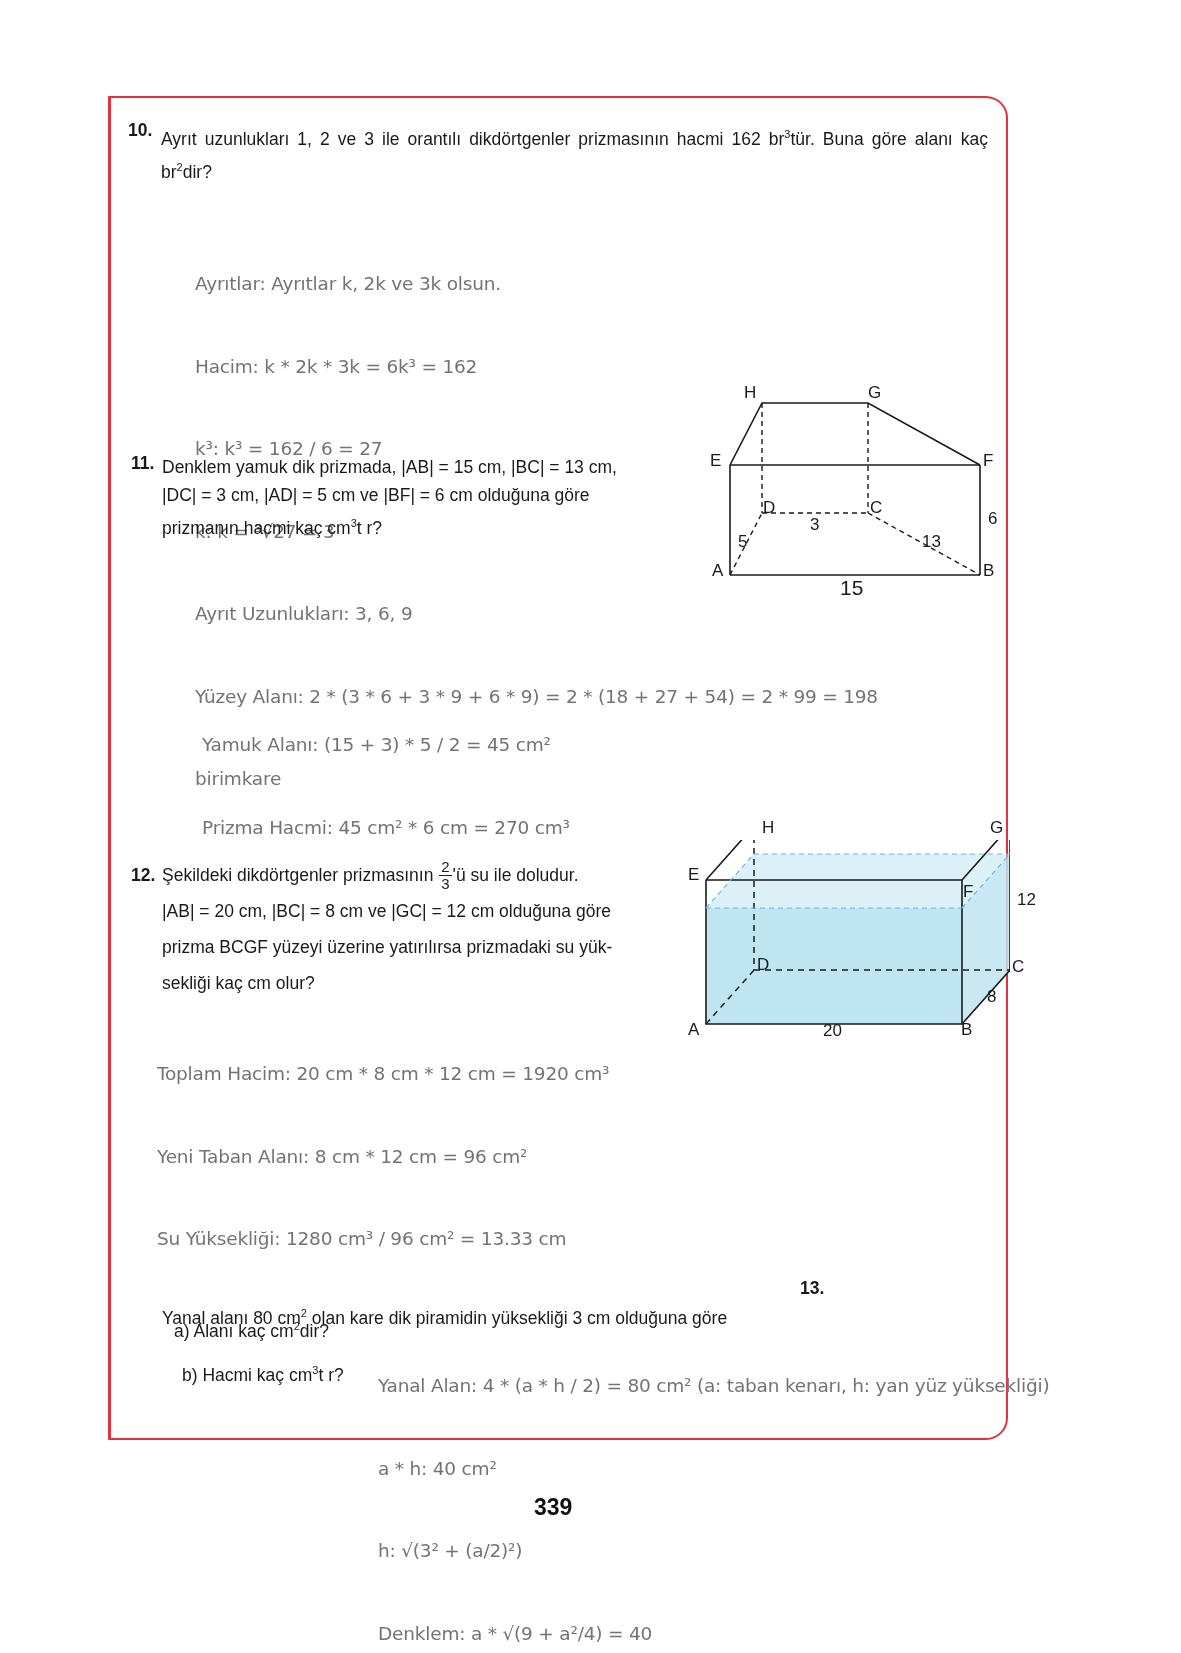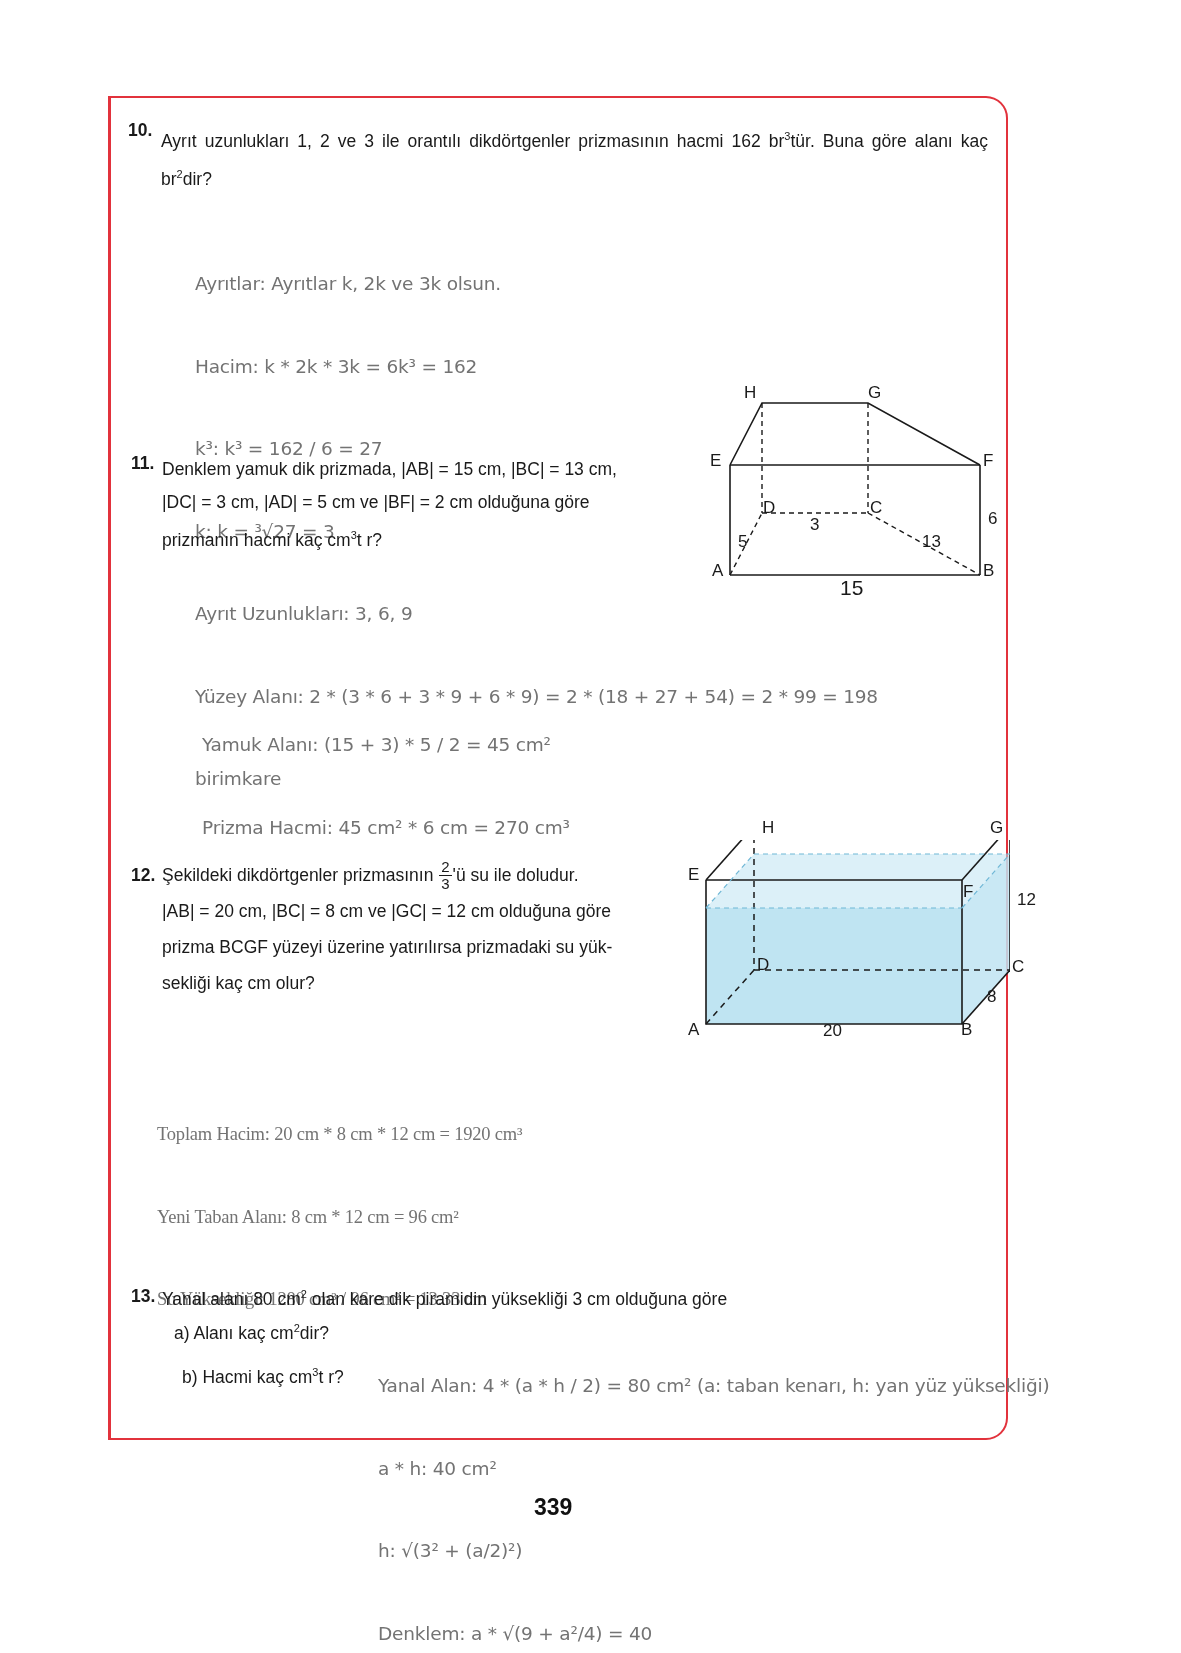--- a/index.html
+++ b/index.html
@@ -40,7 +40,7 @@
 
   .qtext {
     font-size: 17.5px;
-    line-height: 33px;
+    line-height: 28px;
     color: #1a1a1a;
     text-align: justify;
   }

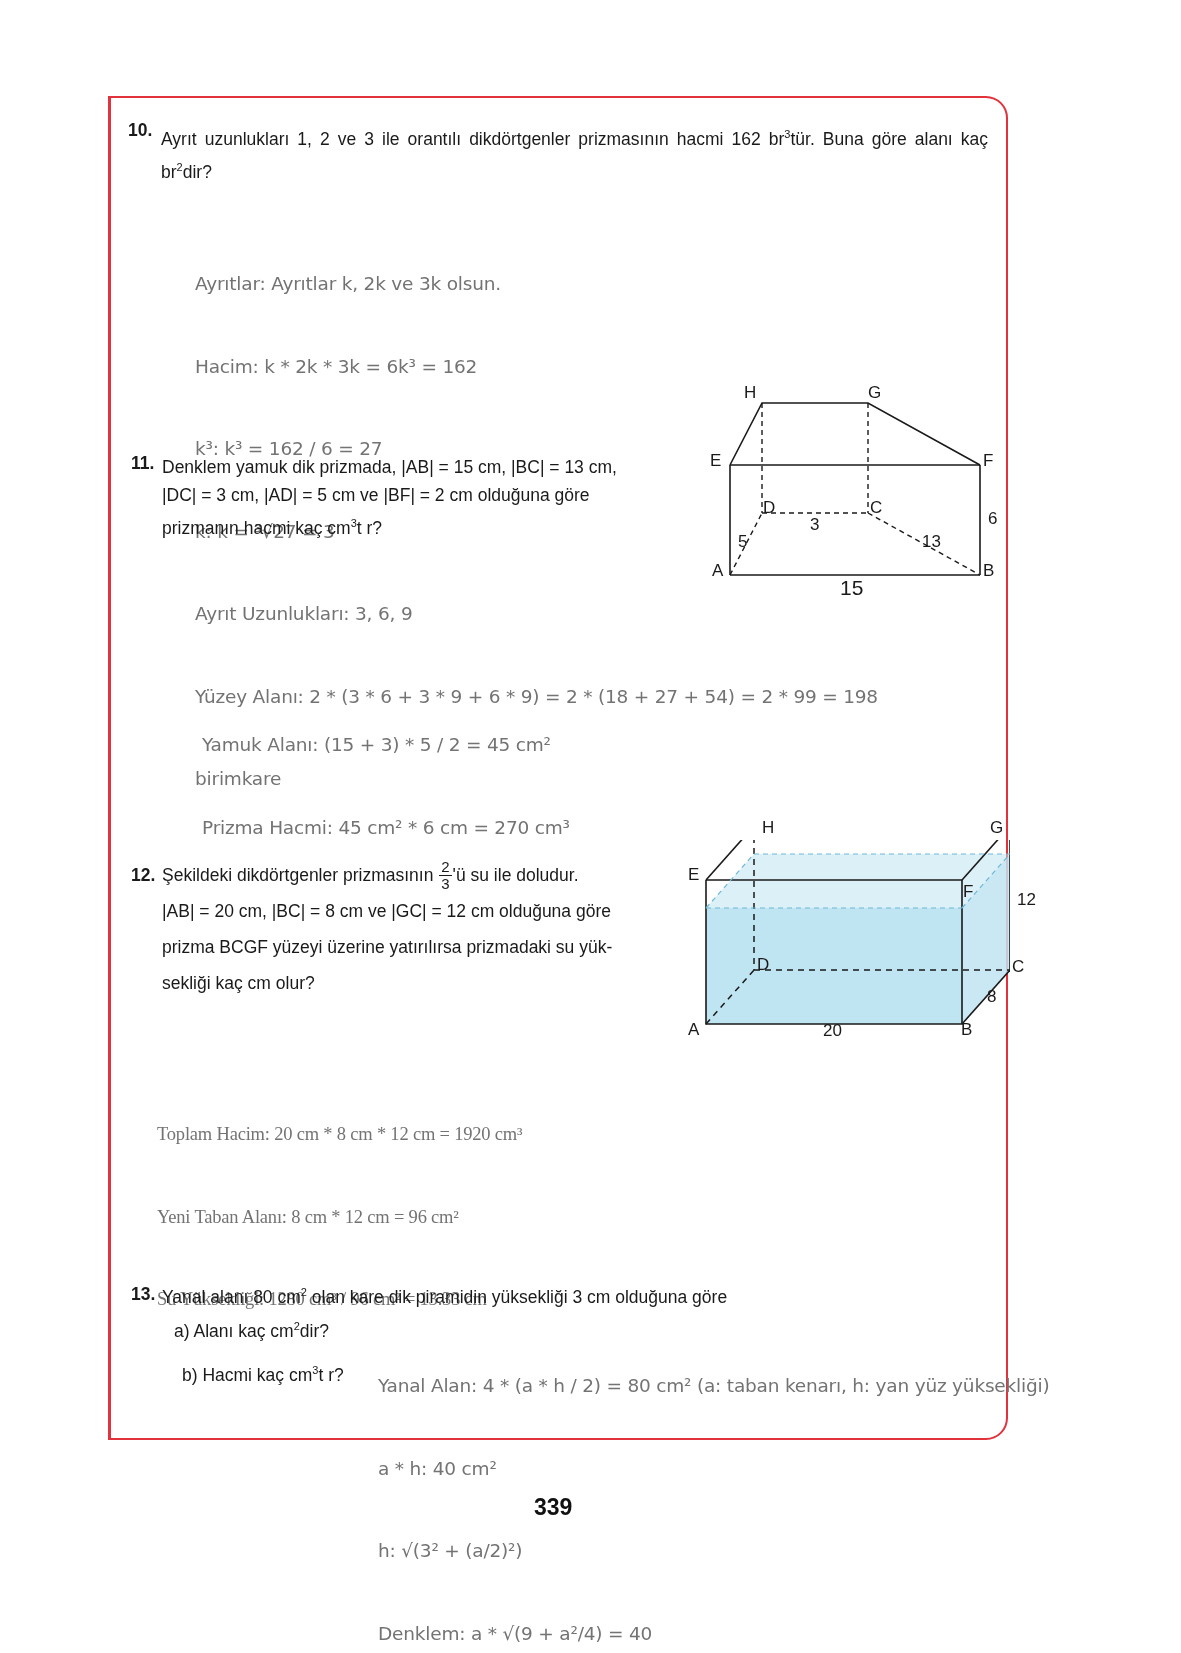--- a/index.html
+++ b/index.html
@@ -116,7 +116,7 @@
     <div class="qnum" style="width:31px; flex:none;">11.</div>
     <div class="qtext" style="width:529px;">
       <span>Denklem yamuk dik prizmada, </span><span class="bars">AB</span><span> = 15 cm, </span><span class="bars">BC</span><span> = 13 cm,</span><br>
-      <span class="bars">DC</span><span> = 3 cm, </span><span class="bars">AD</span><span> = 5 cm ve </span><span class="bars">BF</span><span> = 2 cm olduğuna göre</span><br>
+      <span class="bars">DC</span><span> = 3 cm, </span><span class="bars">AD</span><span> = 5 cm ve </span><span class="bars">BF</span><span> = 6 cm olduğuna göre</span><br>
       <span>prizmanın hacmi kaç cm</span><sup>3</sup><span>t  r?</span>
     </div>
   </div>

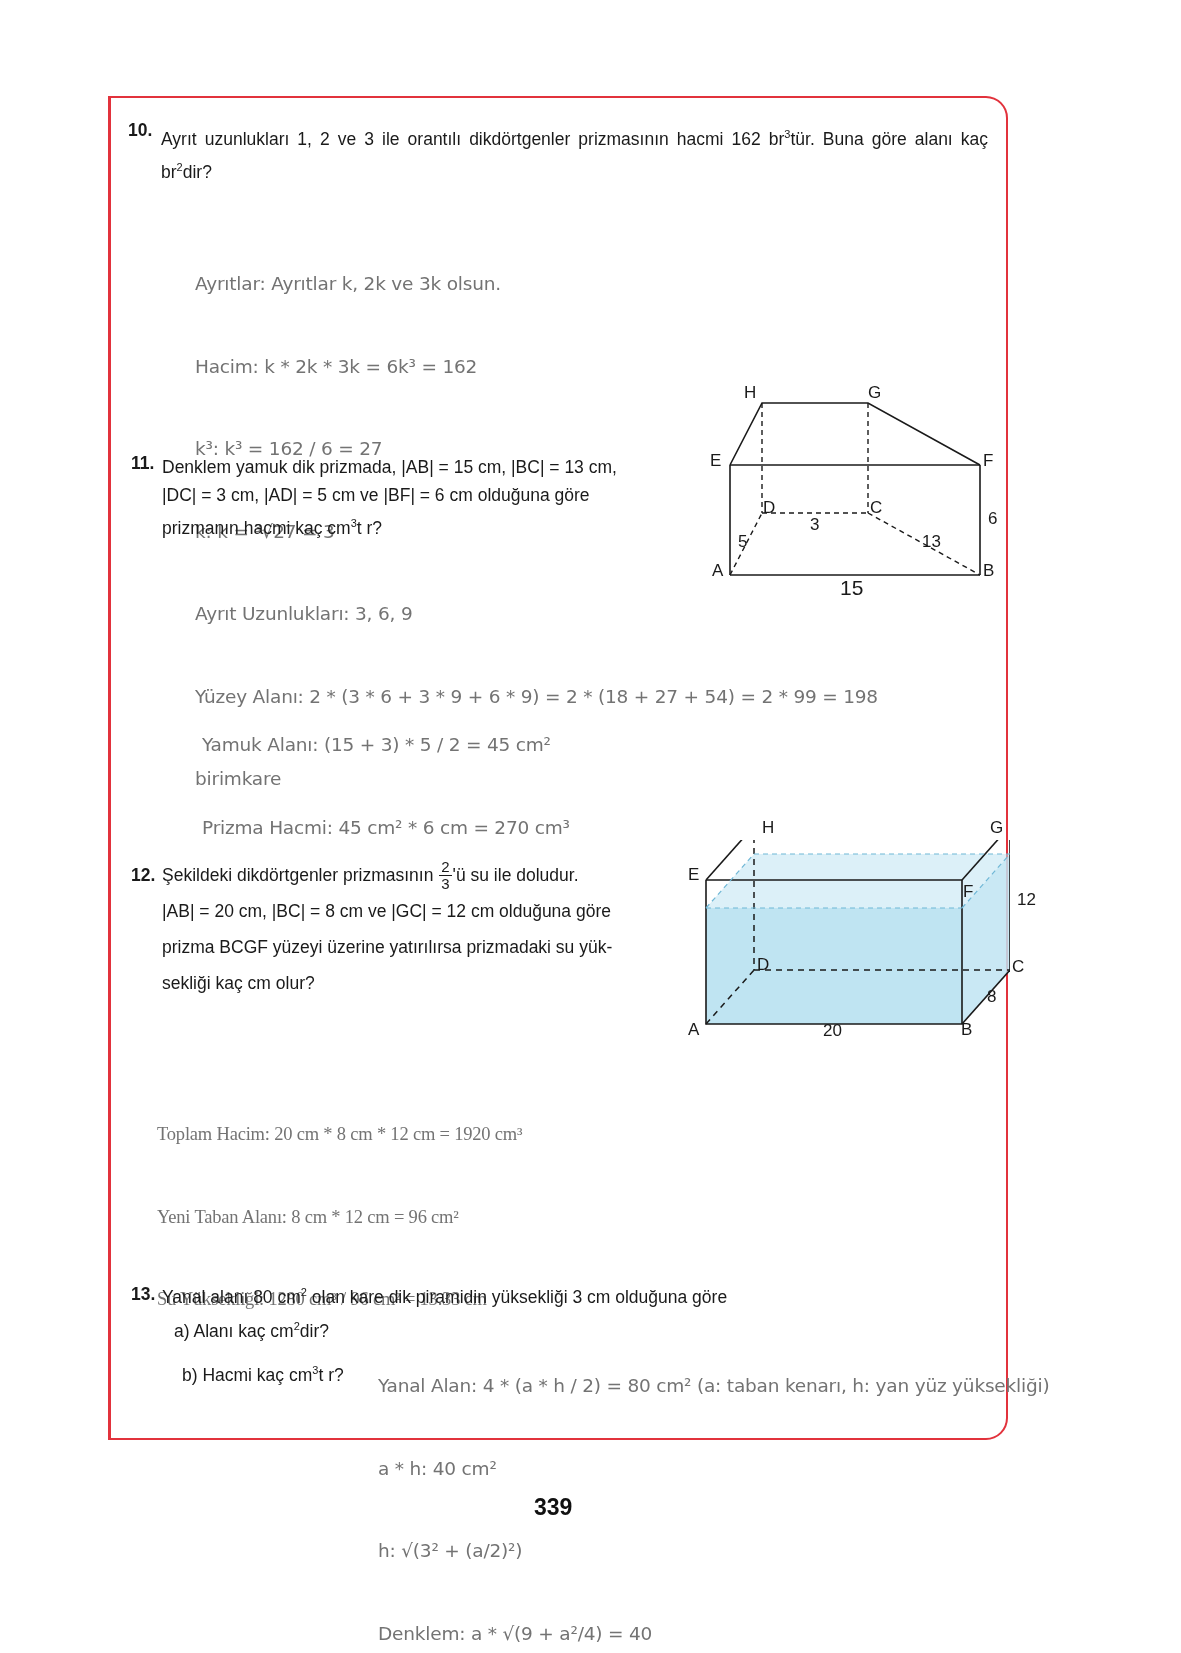--- a/index.html
+++ b/index.html
@@ -220,7 +220,7 @@
   <span class="abs" style="left:327px; top:50px; font-size:17px;">12</span>
 </div>
 
-<div class="answer" style="left:157px; top:1066px;font-family:Liberation Serif, serif;">
+<div class="answer" style="left:157px; top:1005px;">
   <div>Toplam Hacim: 20 cm * 8 cm * 12 cm = 1920 cm³</div>
   <div>Yeni Taban Alanı: 8 cm * 12 cm = 96 cm²</div>
   <div>Su Yüksekliği: 1280 cm³ / 96 cm² = 13.33 cm</div>

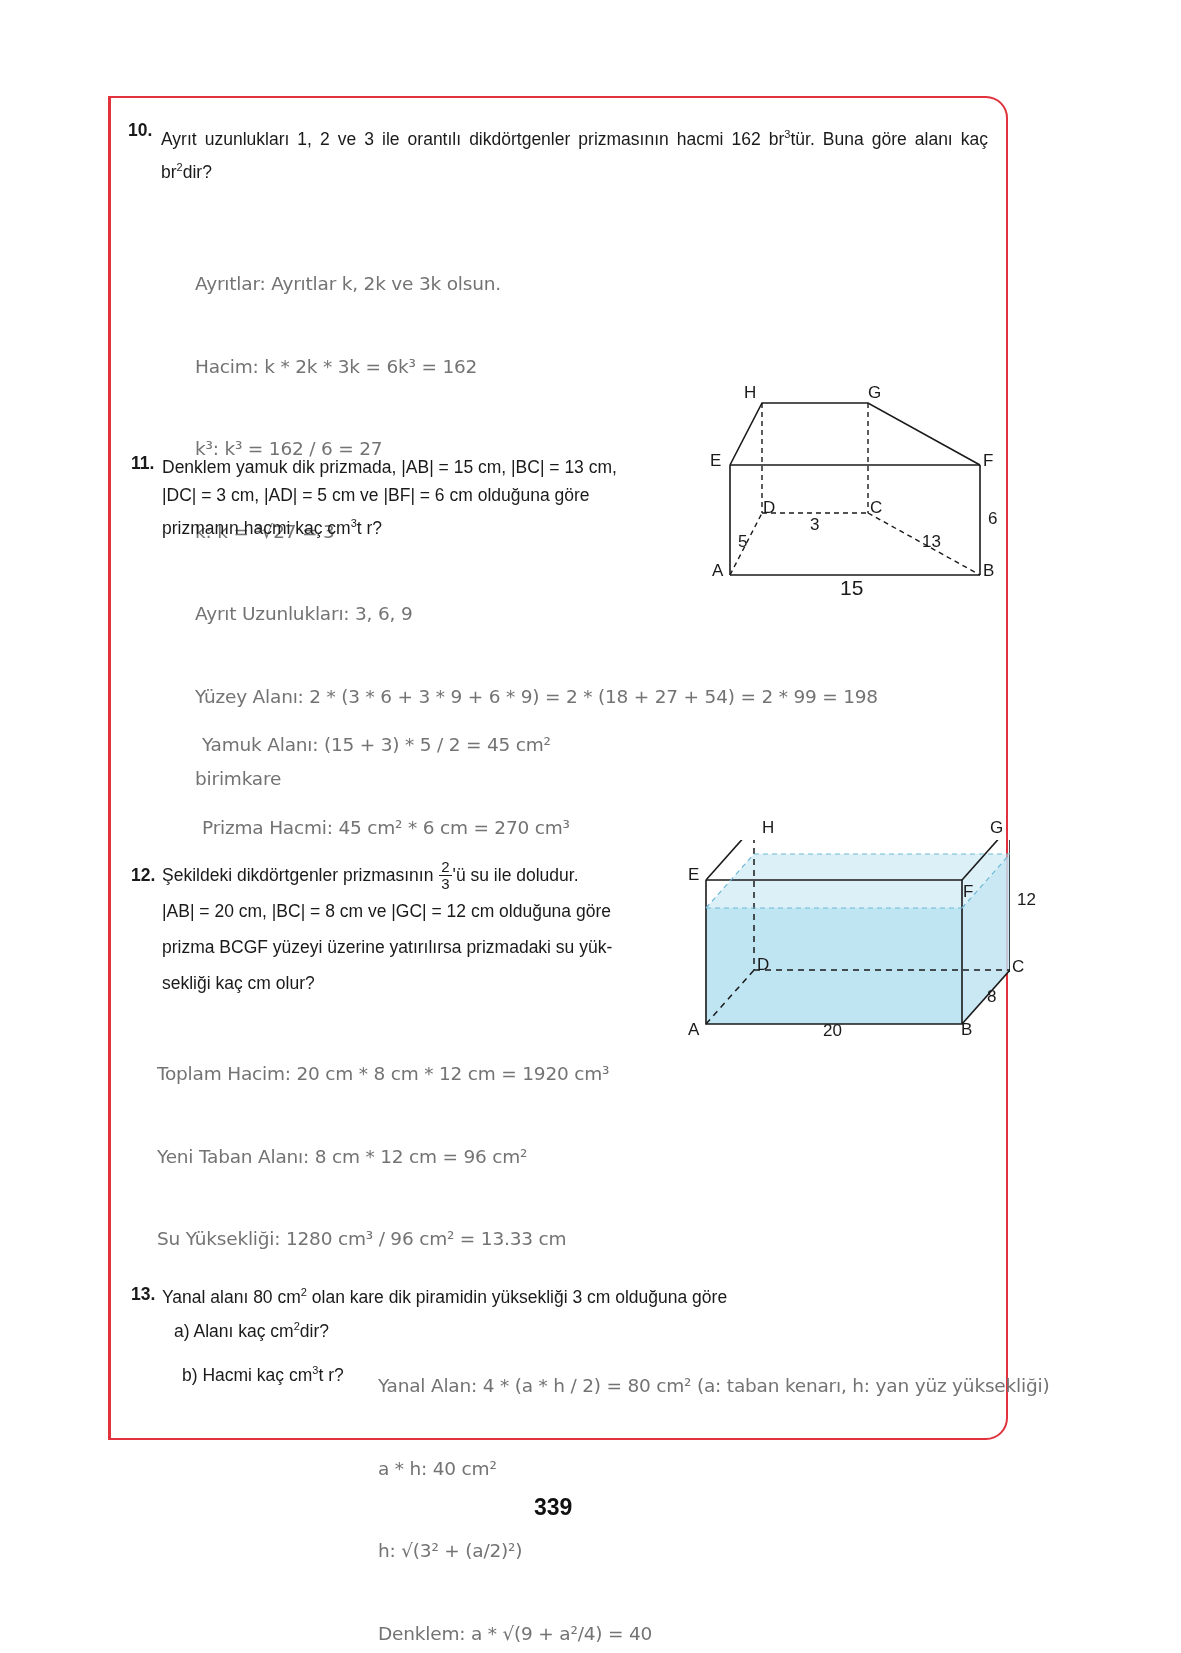--- a/index.html
+++ b/index.html
@@ -227,7 +227,7 @@
 </div>
 
 <div class="q" style="left:131px; top:1278px; width:700px;">
-  <div style="display:flex; align-items:center;">
+  <div style="display:flex; align-items:flex-end;flex-direction:column;">
     <div class="qnum" style="width:31px; flex:none;">13.</div>
     <div class="qtext" style="width:669px;">
       <span>Yanal alanı 80 cm</span><sup>2</sup><span> olan kare dik piramidin yüksekliği 3 cm olduğuna göre</span>

